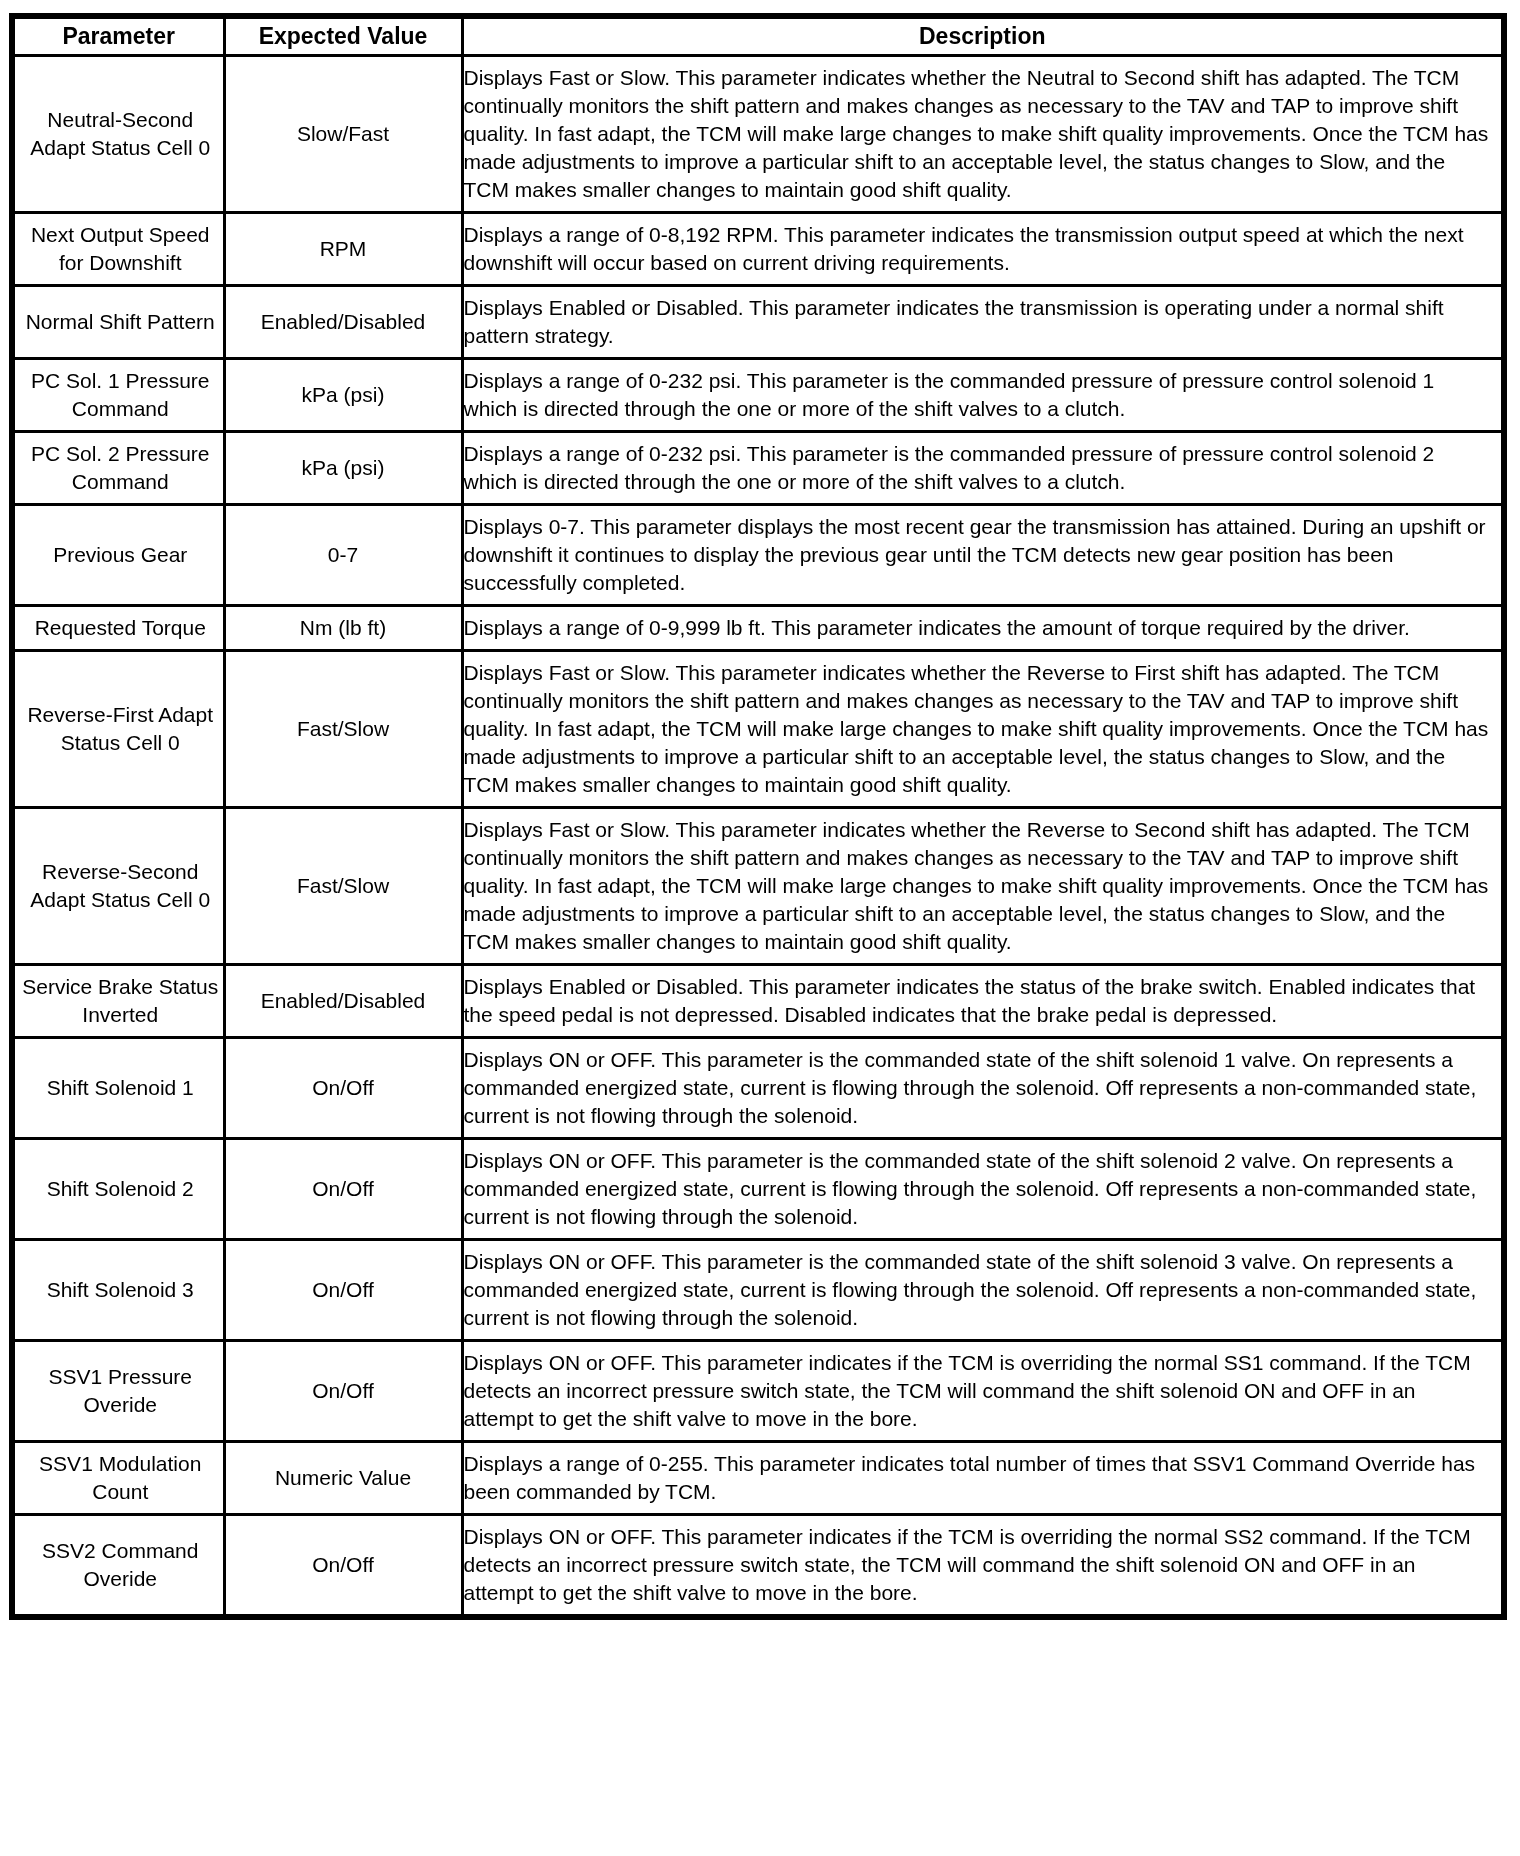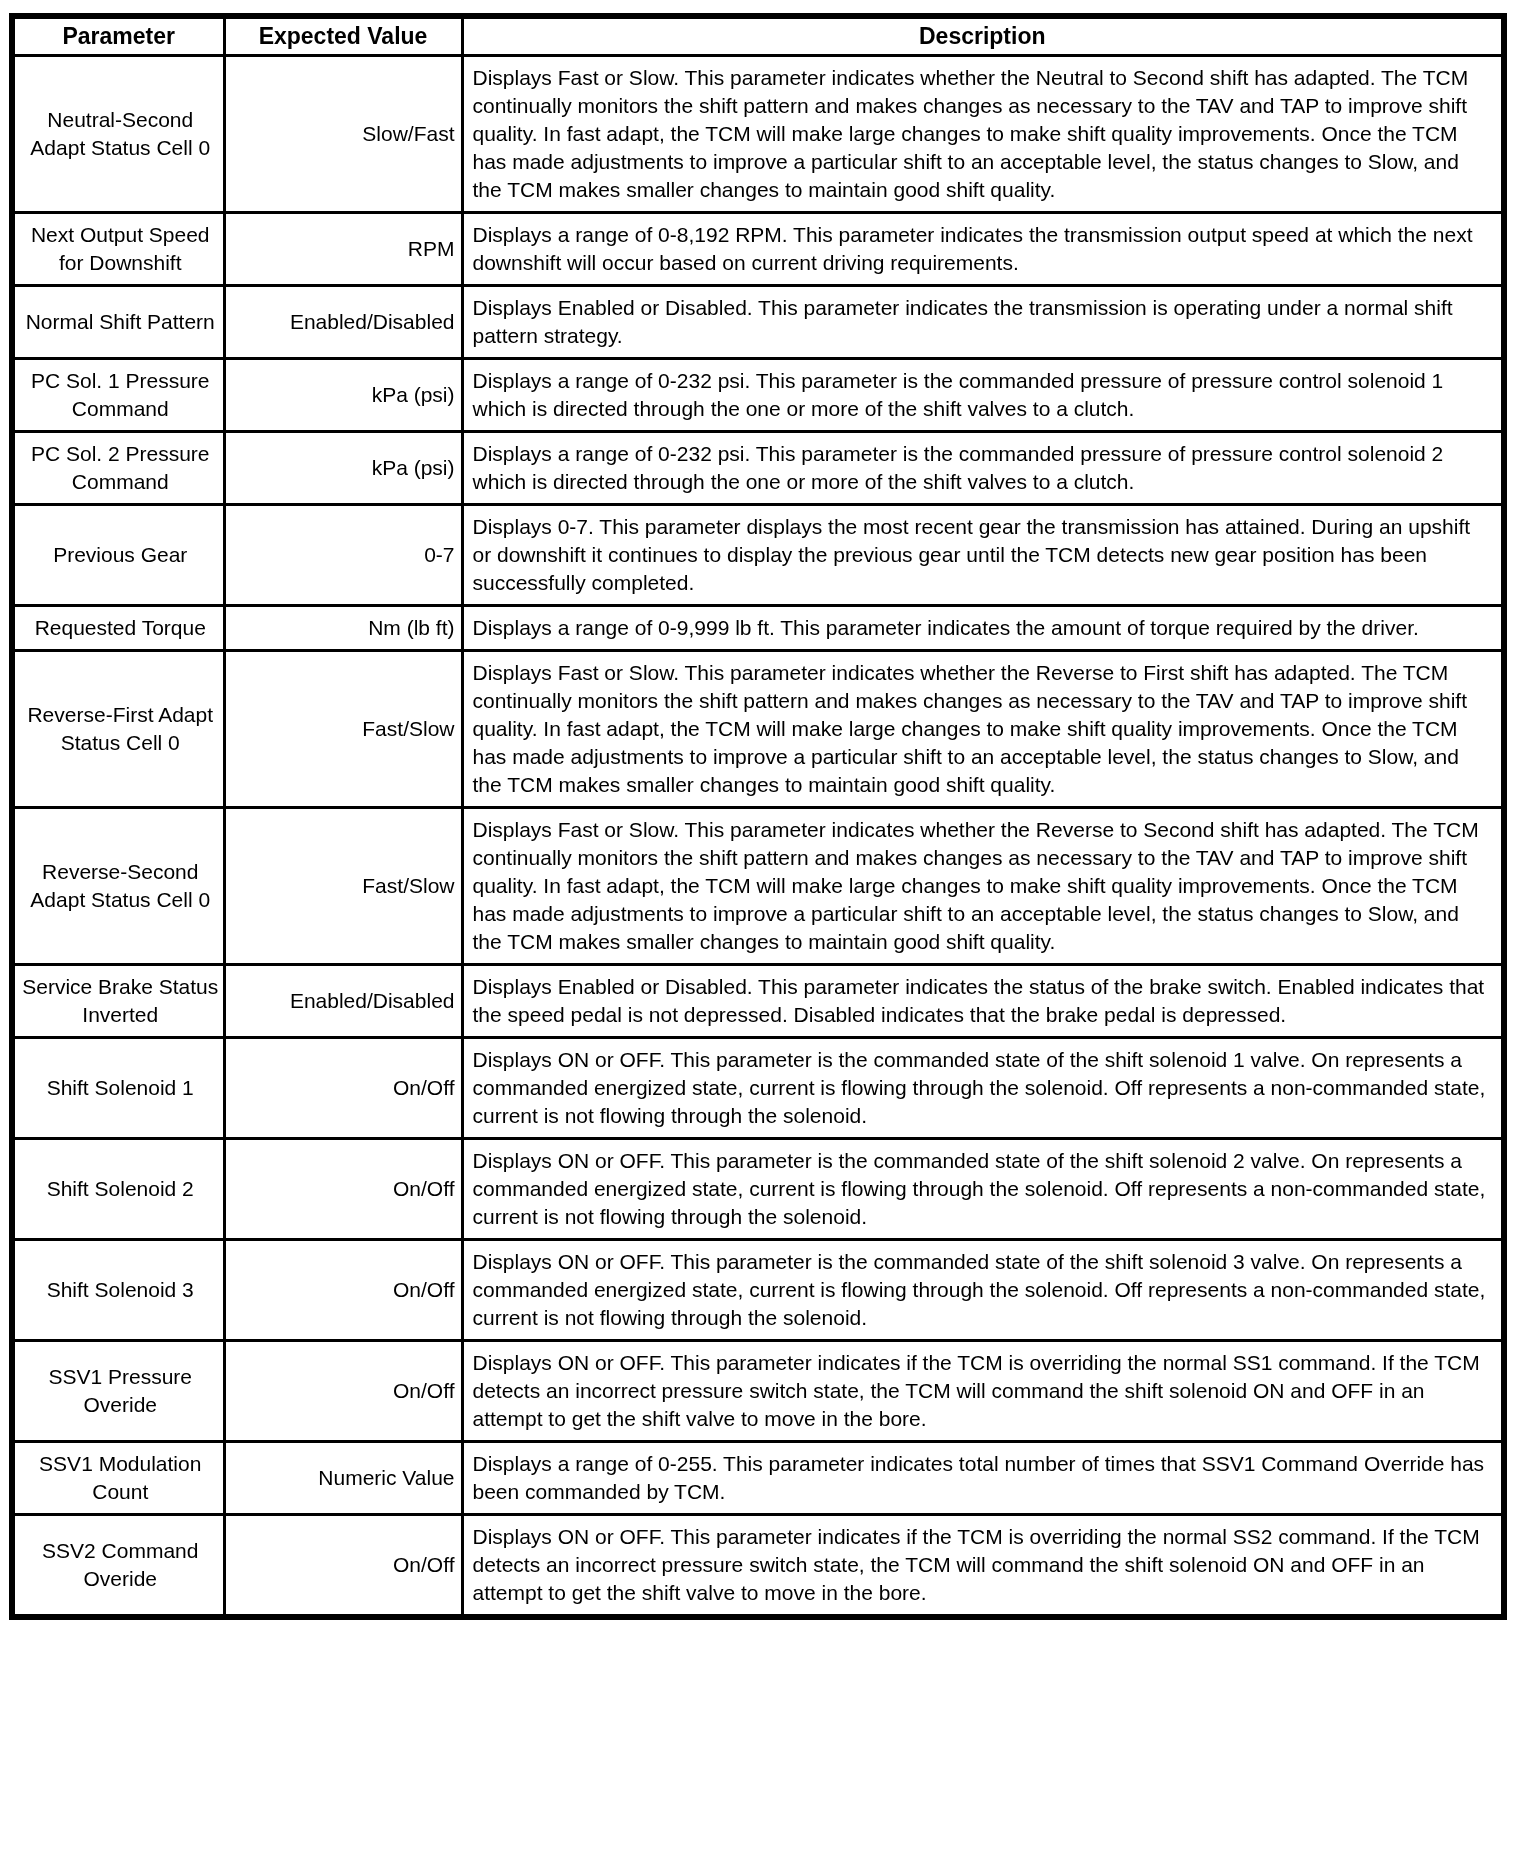--- a/index.html
+++ b/index.html
@@ -53,7 +53,7 @@
   }
   td.desc {
     text-align: left;
-    padding: 7px 10px 7px 9px;
+    padding: 7px 10px 7px 0;
   }
 </style>
 </head>

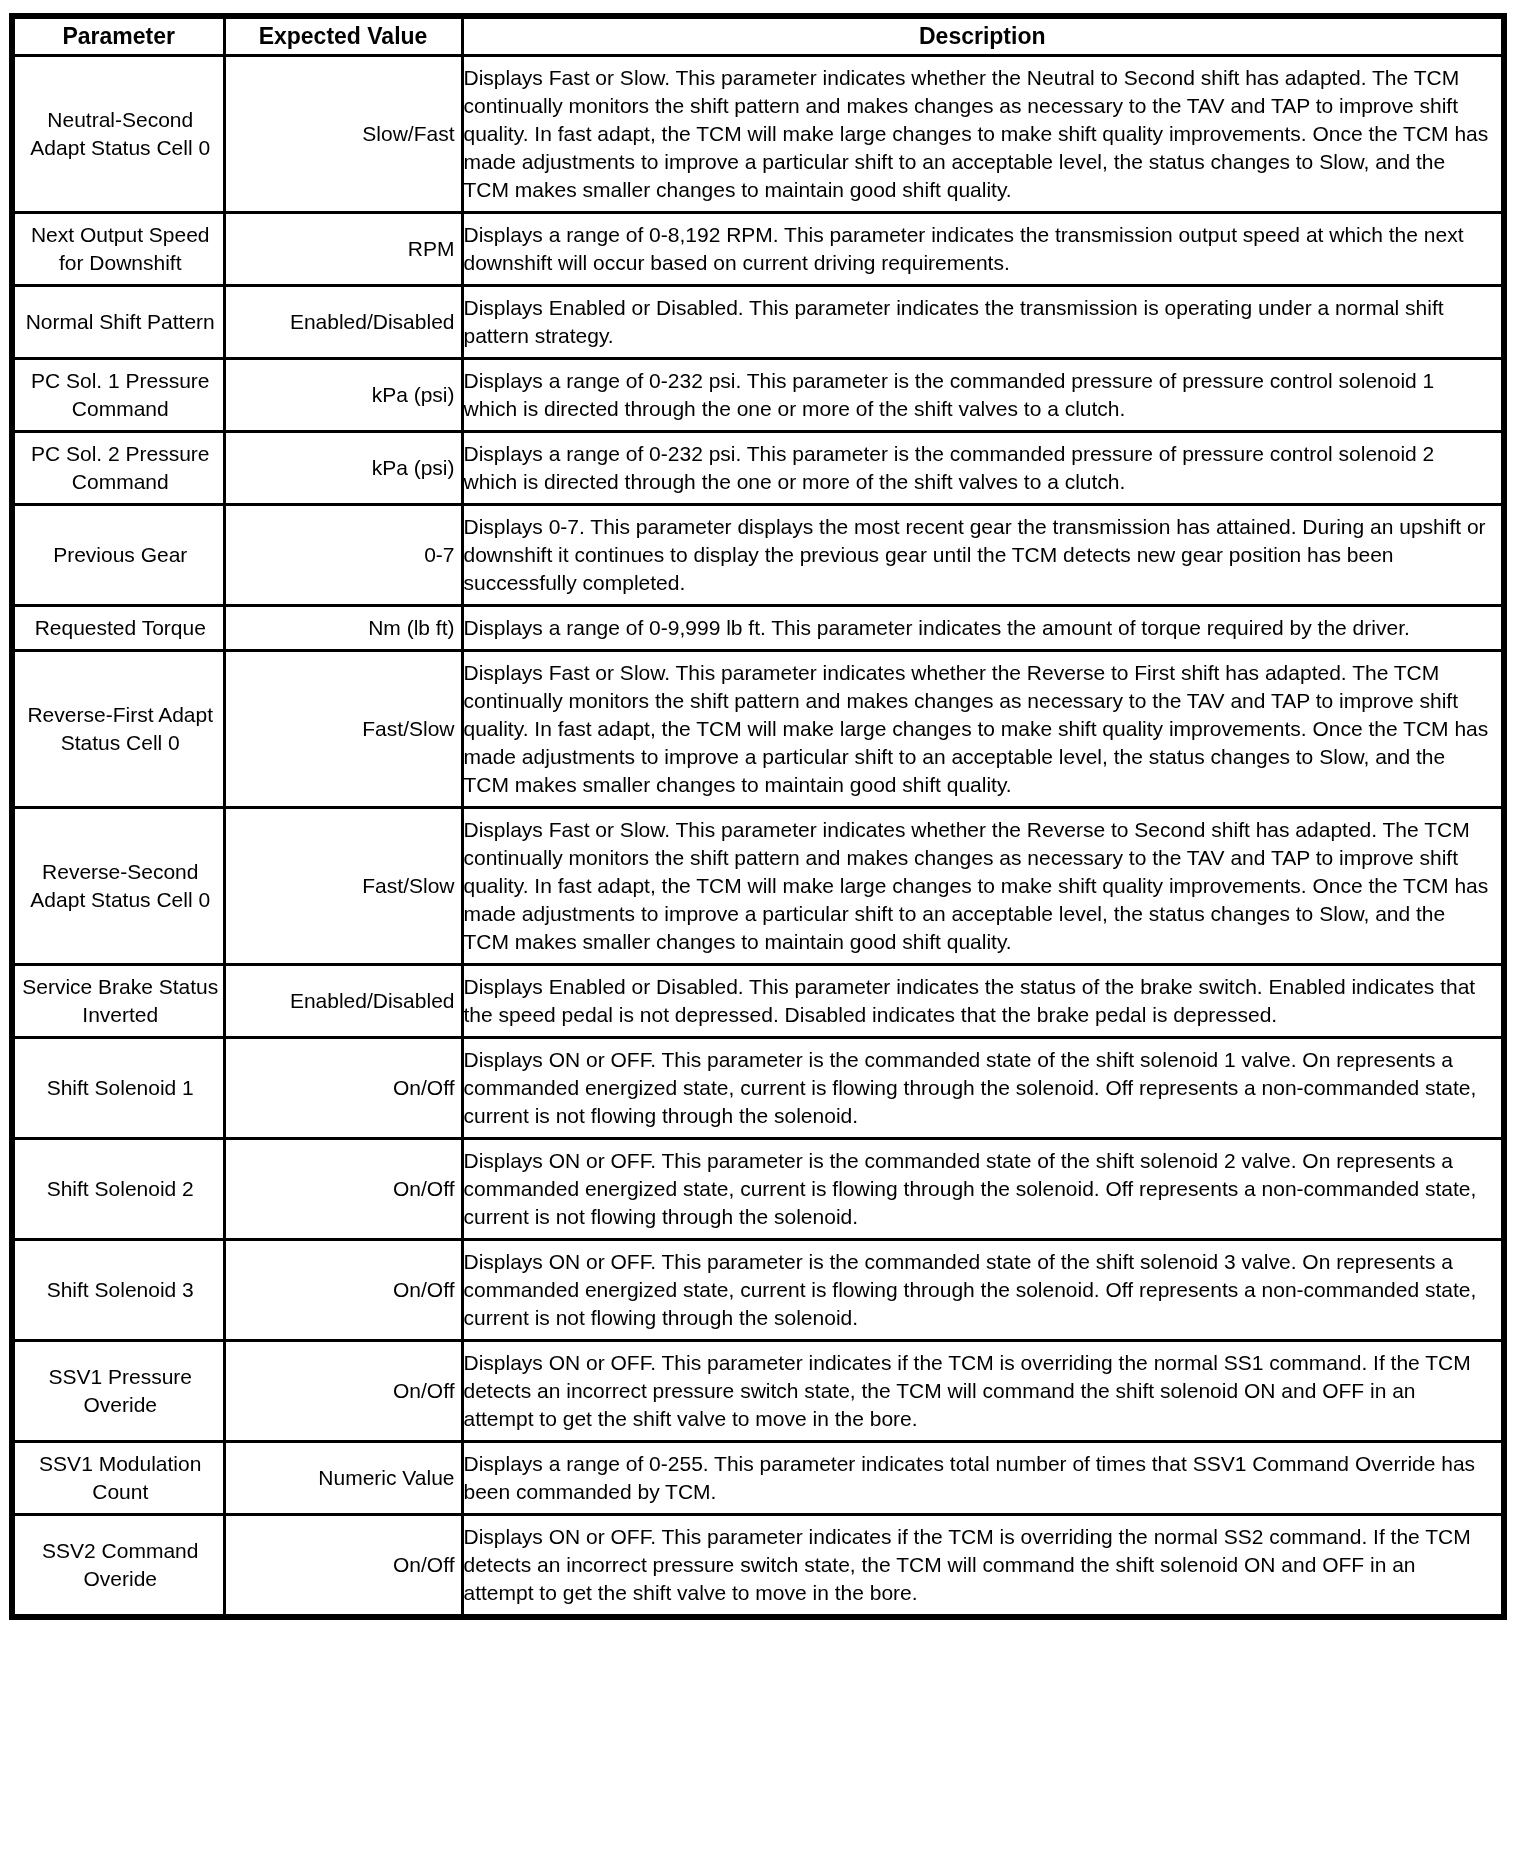--- a/index.html
+++ b/index.html
@@ -48,7 +48,7 @@
     padding: 6px 4px 6px 7px;
   }
   td.expected {
-    text-align: right;
+    text-align: center;
     padding: 6px 6px;
   }
   td.desc {

